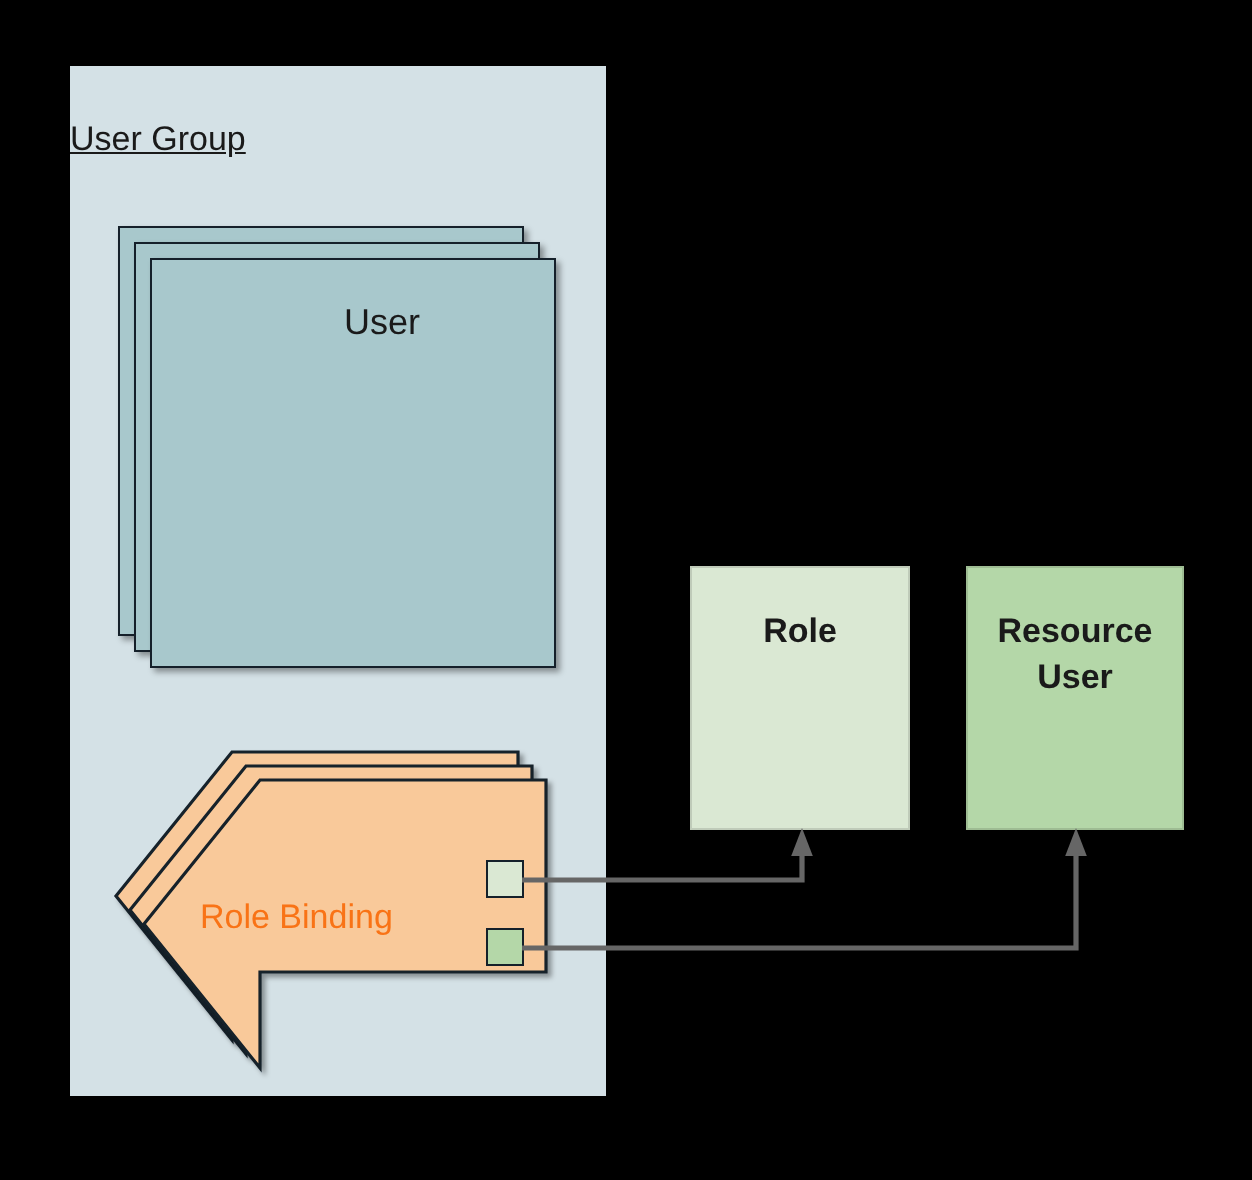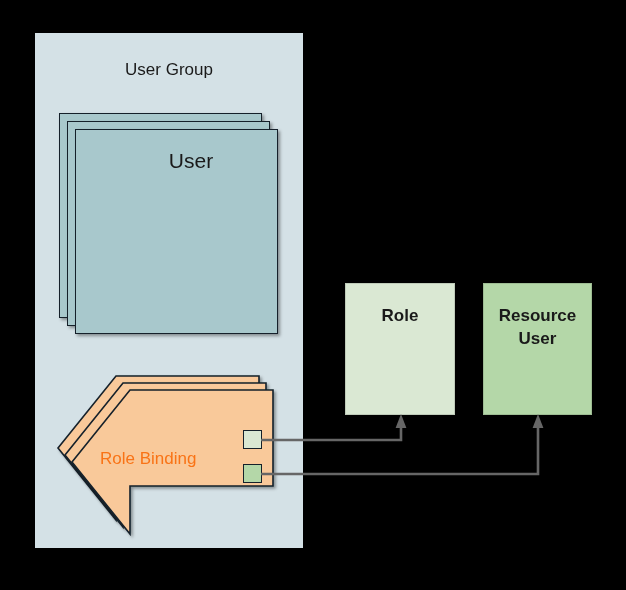--- a/index.html
+++ b/index.html
@@ -29,10 +29,11 @@
     left: 35px;
     top: 59px;
     width: 268px;
-    text-align: center;
+    text-align: left;
     font-size: 17px;
     color: #1a1a1a;
     line-height: 22px;
+    text-decoration: underline;
   }
 
   

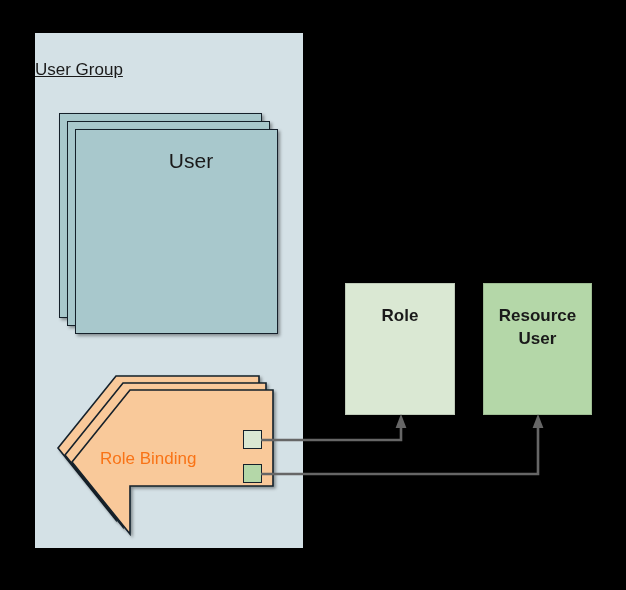--- a/index.html
+++ b/index.html
@@ -53,7 +53,7 @@
     top: 150px;
     width: 232px;
     text-align: center;
-    font-size: 21px;
+    font-size: 18px;
     color: #1a1a1a;
     line-height: 22px;
   }

